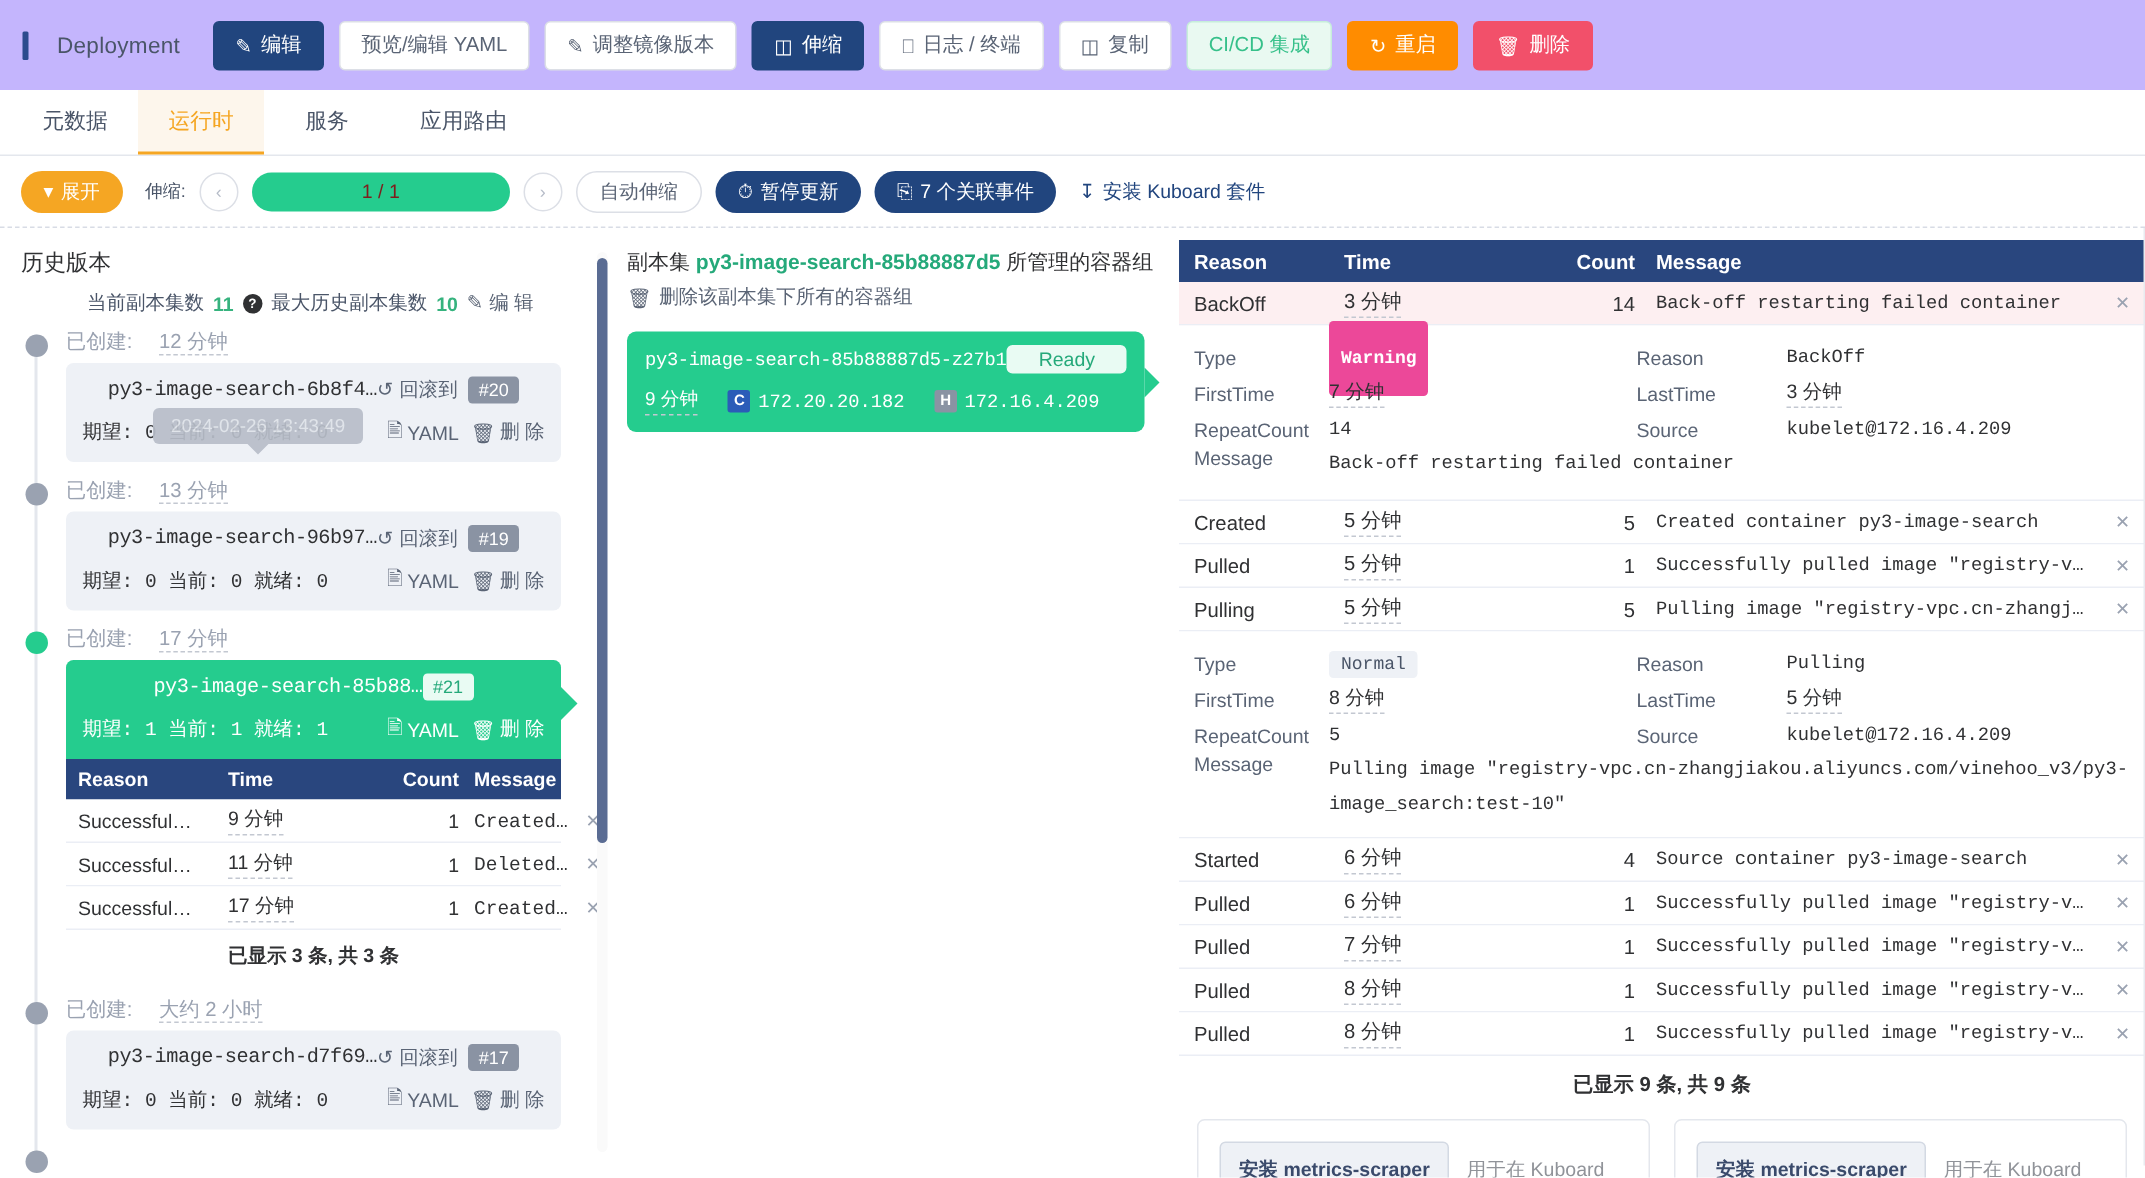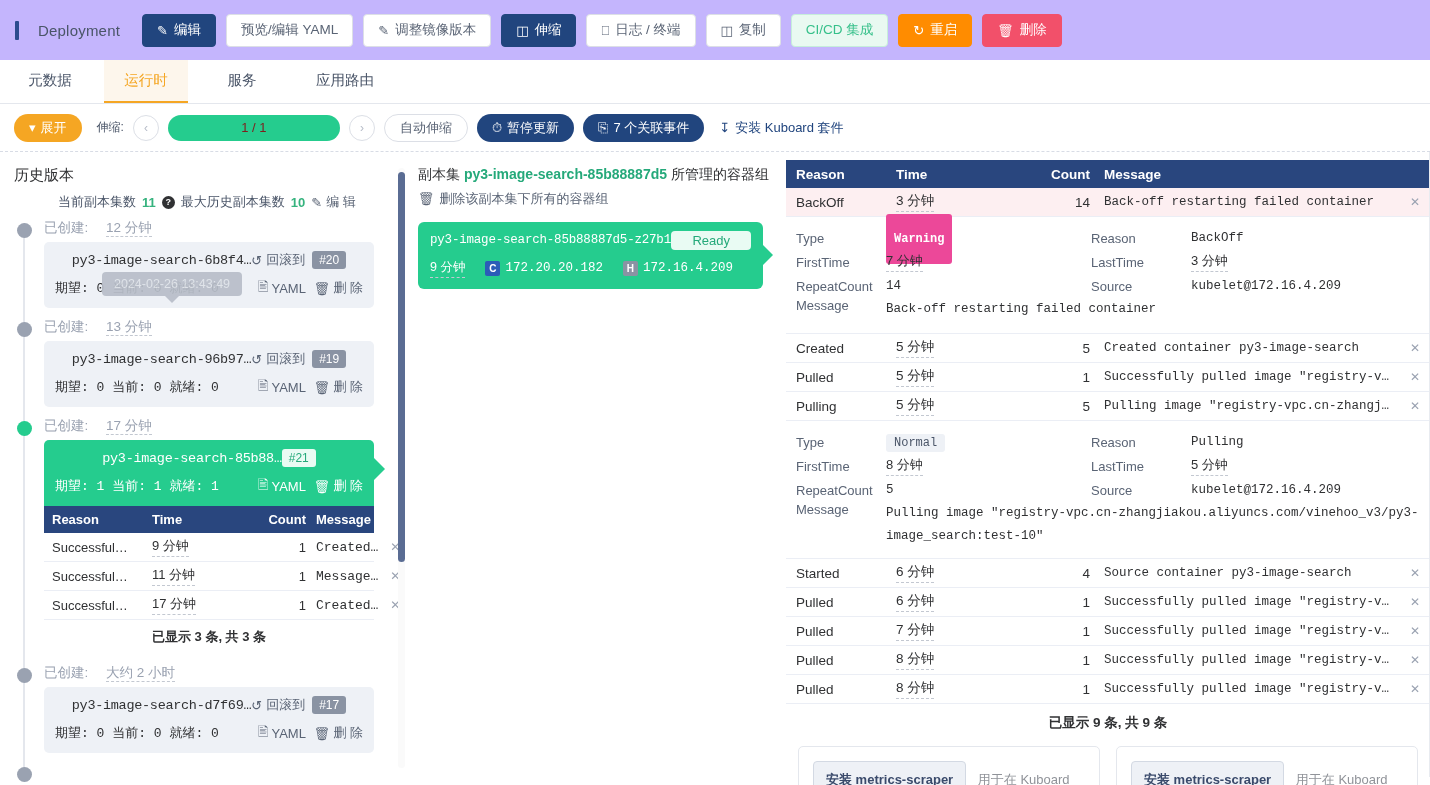--- a/index.html
+++ b/index.html
@@ -44,7 +44,6 @@
     height: 44px; display: flex; align-items: stretch;
     border-bottom: 1px solid #e4e7ed; background: #fff;
     padding-left: 8px;
-    gap: 12px;
   }
   .tab {
     min-width: 84px; padding: 0 20px; display: flex; align-items: center;

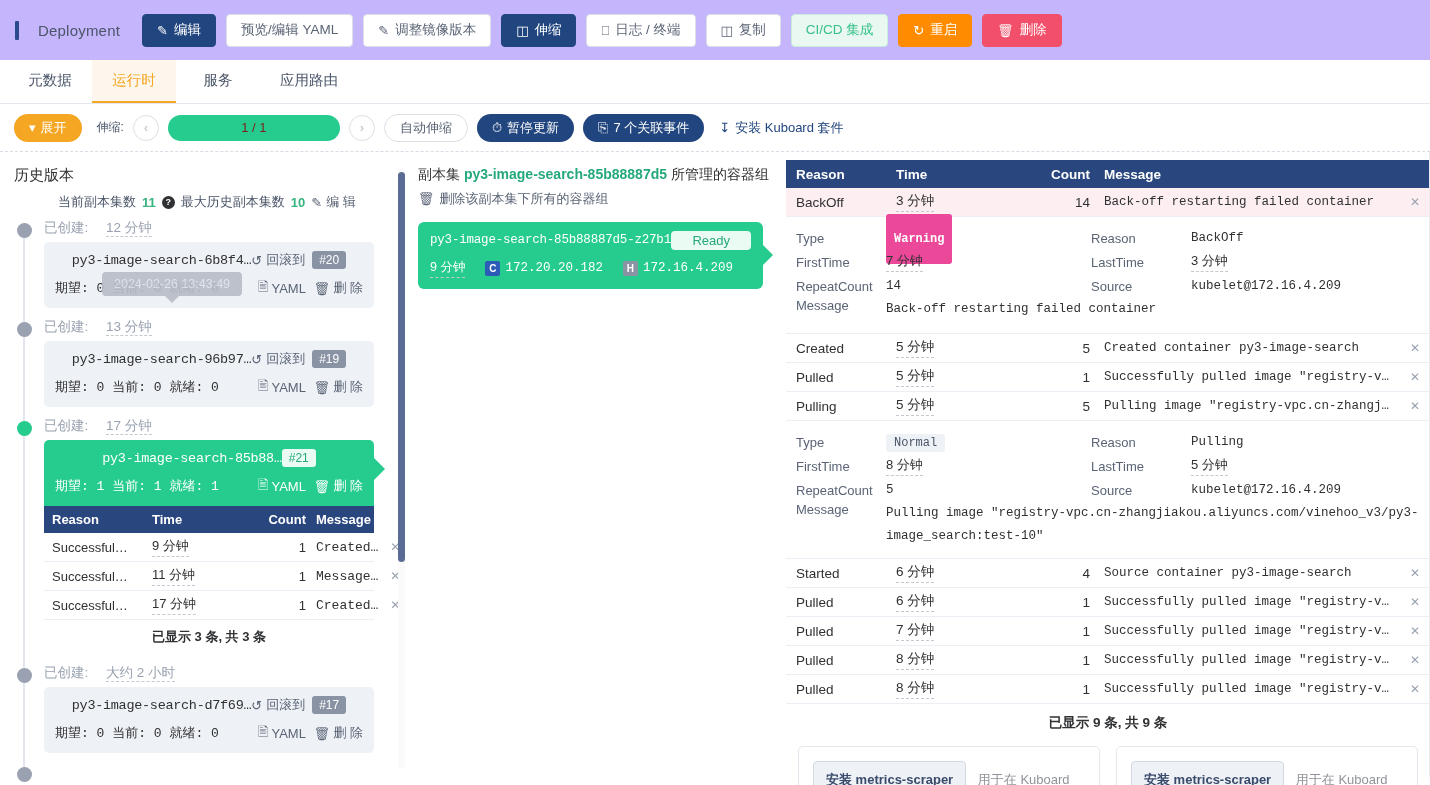--- a/index.html
+++ b/index.html
@@ -494,7 +494,7 @@
             <span>Successful…</span>
             <span><span class="dashed-u">11 分钟</span></span>
             <span class="c-count">1</span>
-            <span class="mono">Message…</span>
+            <span class="mono">Deleted…</span>
             <span class="xx">✕</span>
           </div>
           <div class="mini-row">

